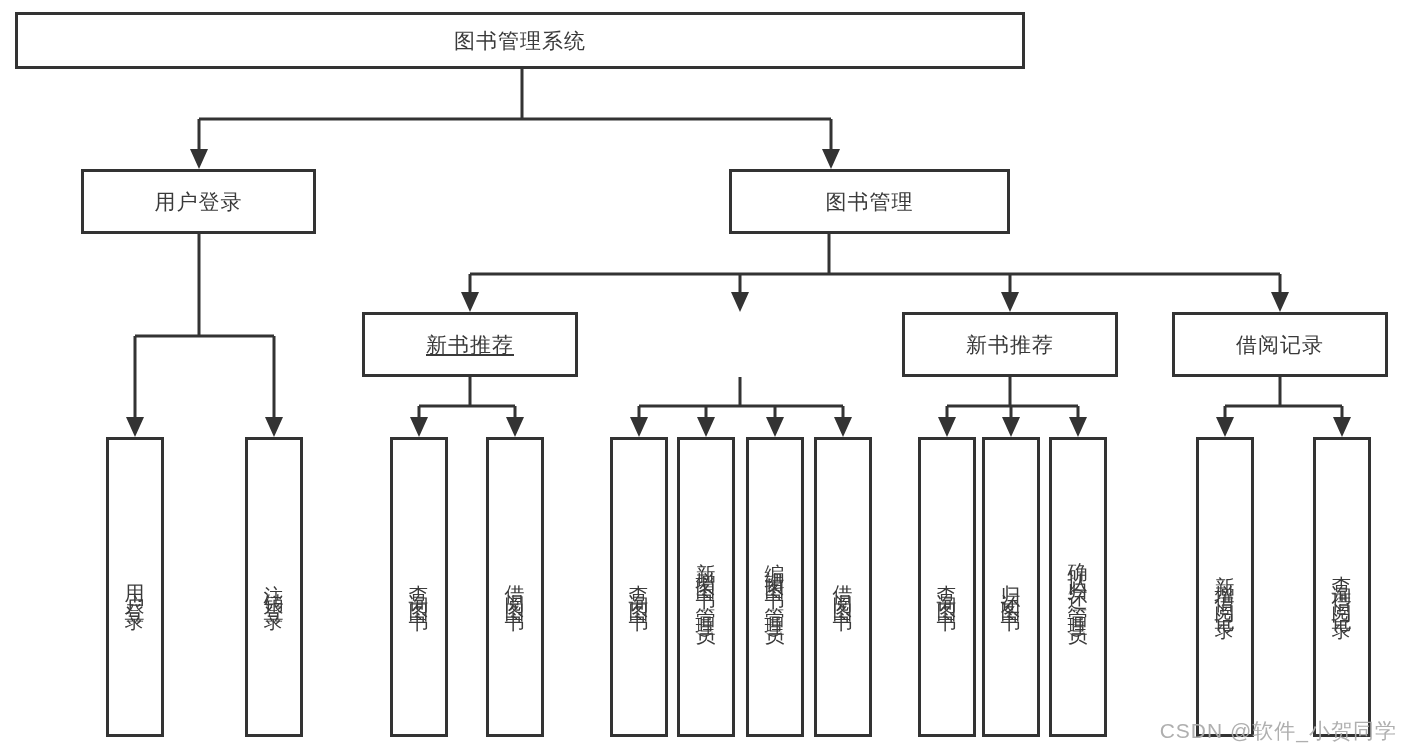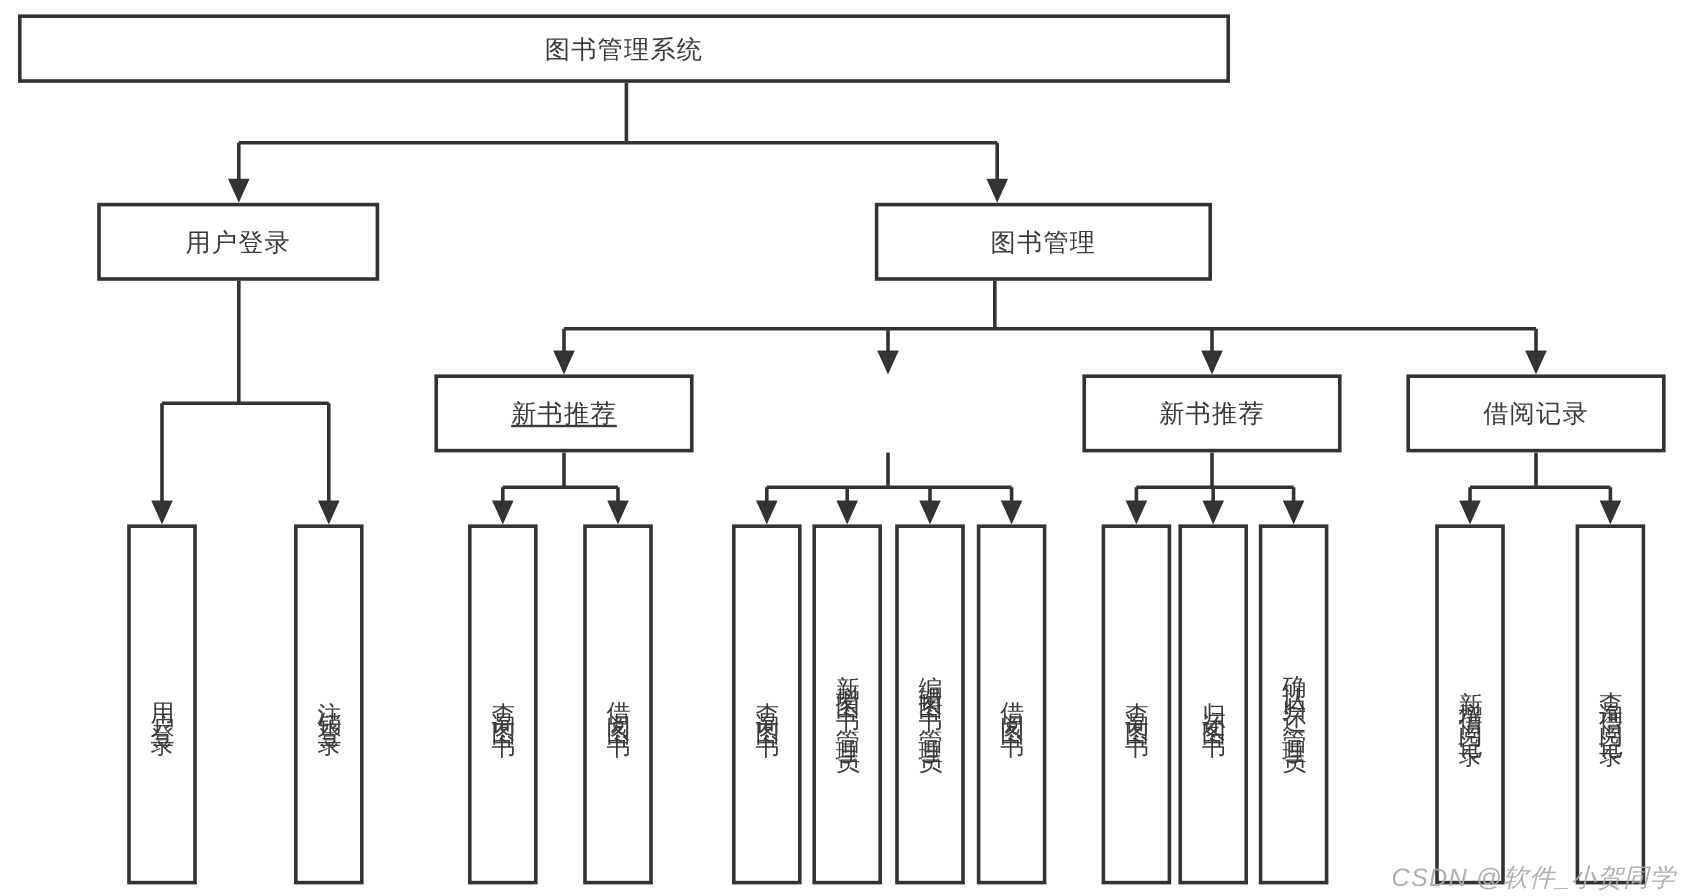--- a/index.html
+++ b/index.html
@@ -55,7 +55,6 @@
     letter-spacing:1px;
     z-index:3;
     white-space:nowrap;
-    font-style:italic;
   }
 </style>
 </head>

